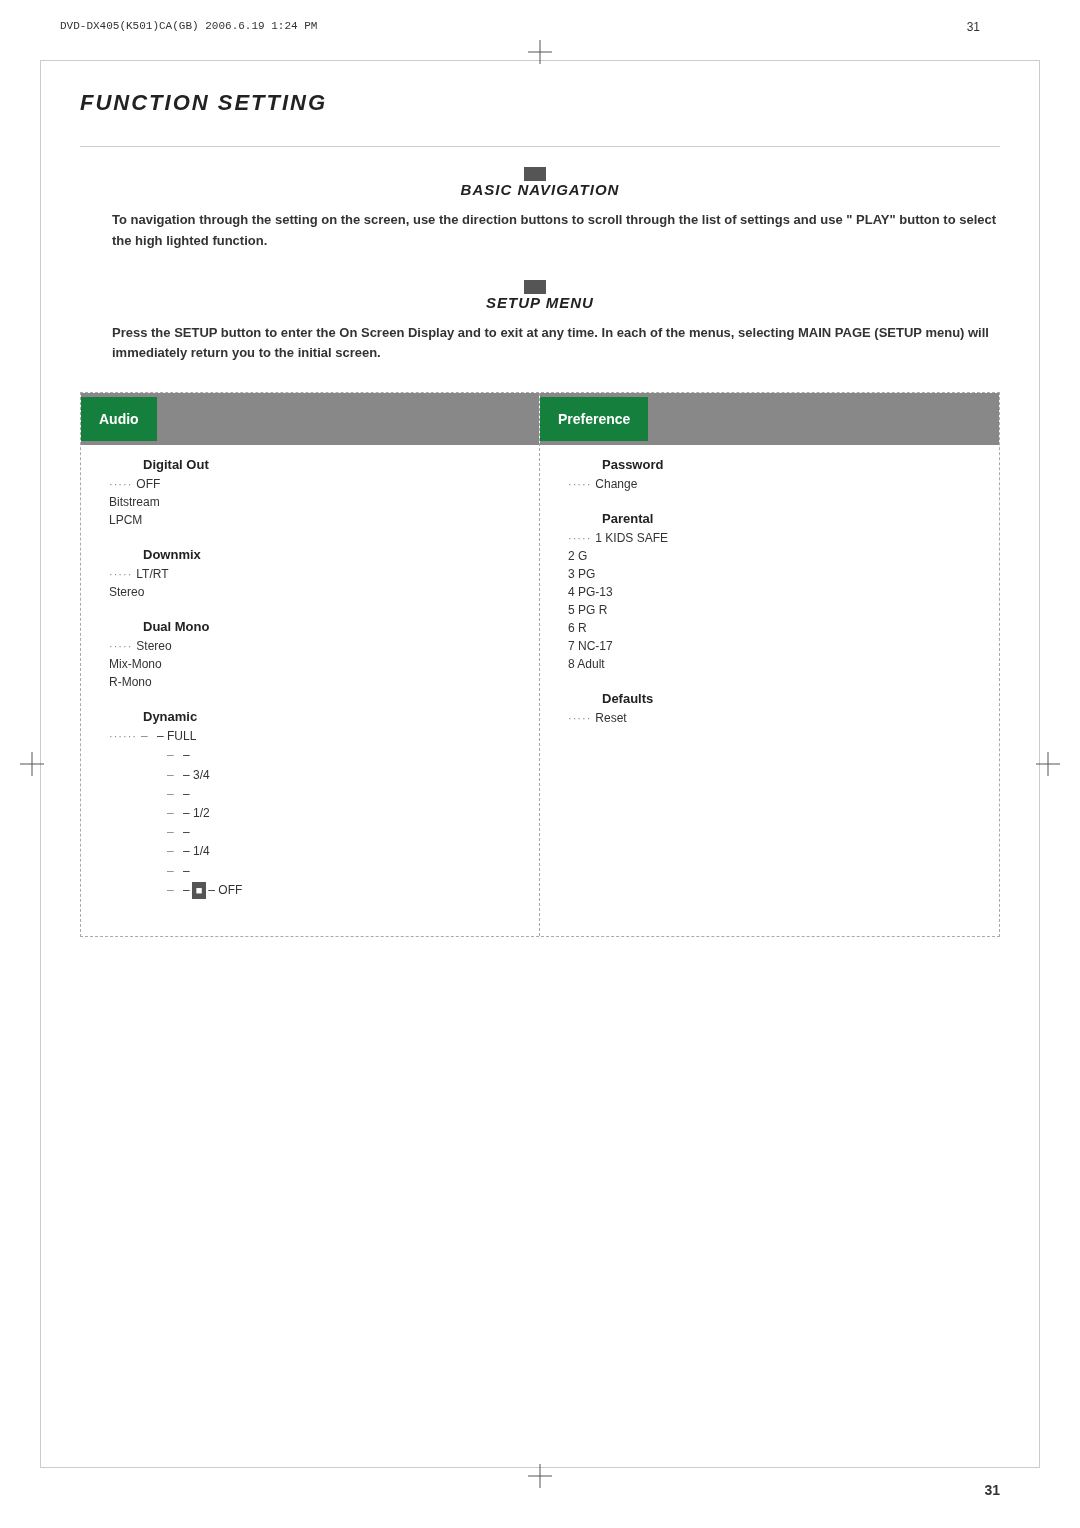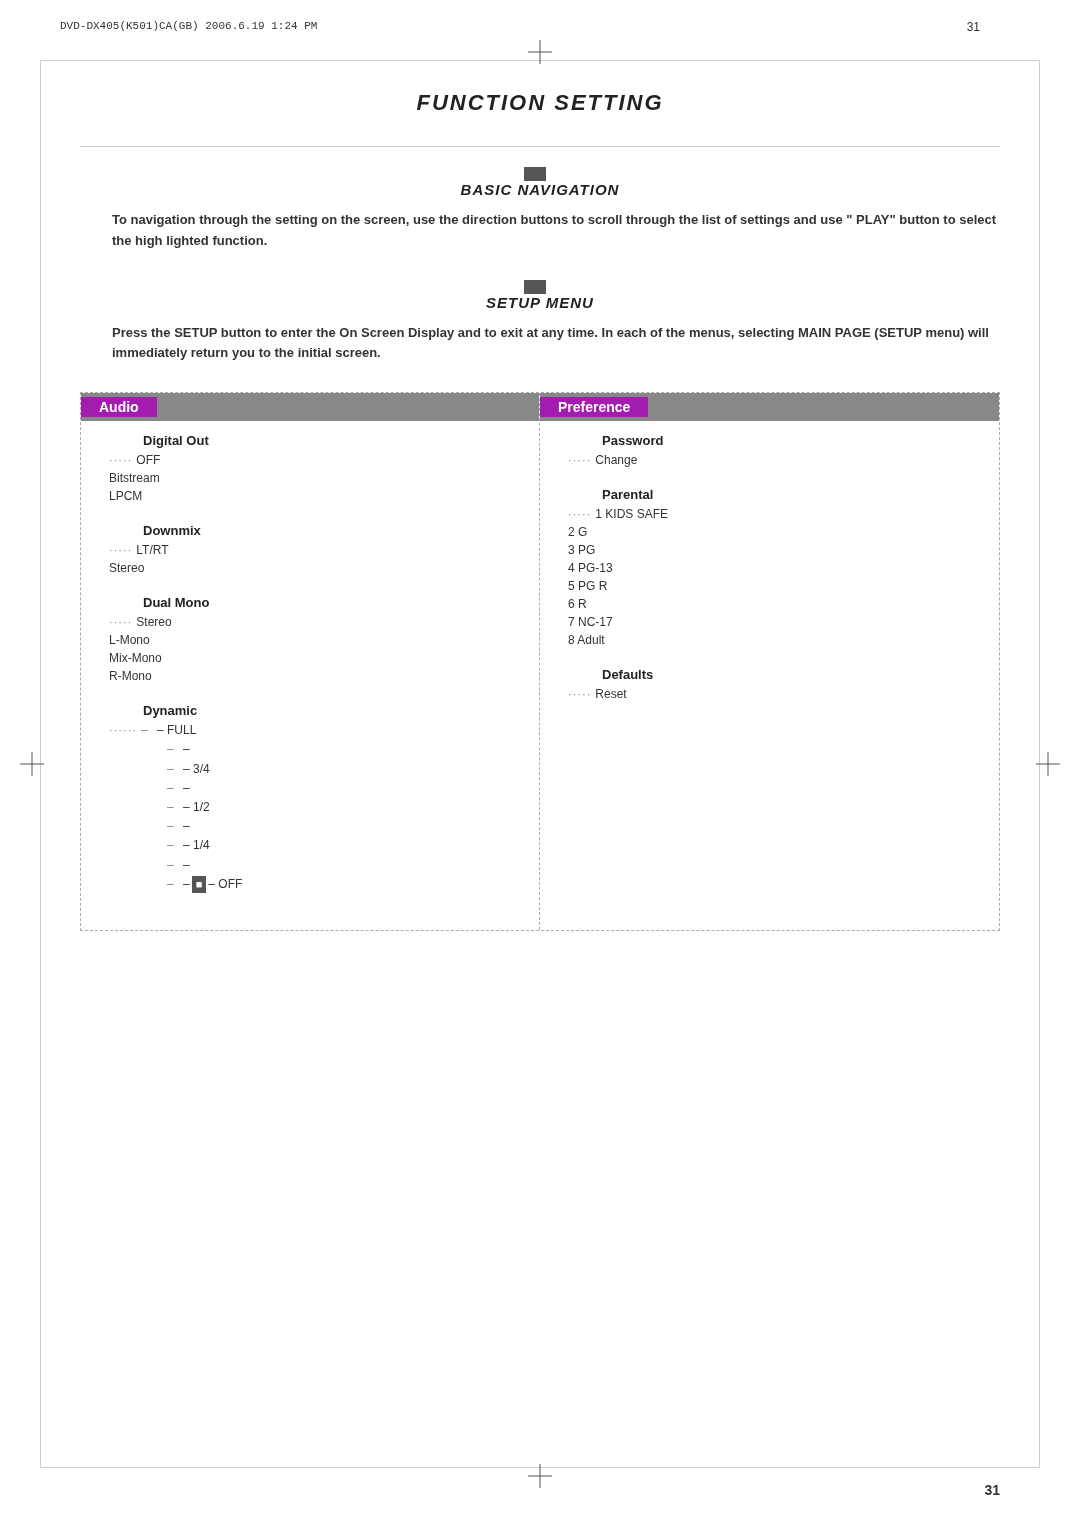--- a/index.html
+++ b/index.html
@@ -103,7 +103,7 @@
 
     
     .page-title {
-      text-align: center;
+      text-align: left;
       margin-bottom: 30px;
     }
     .page-title span {

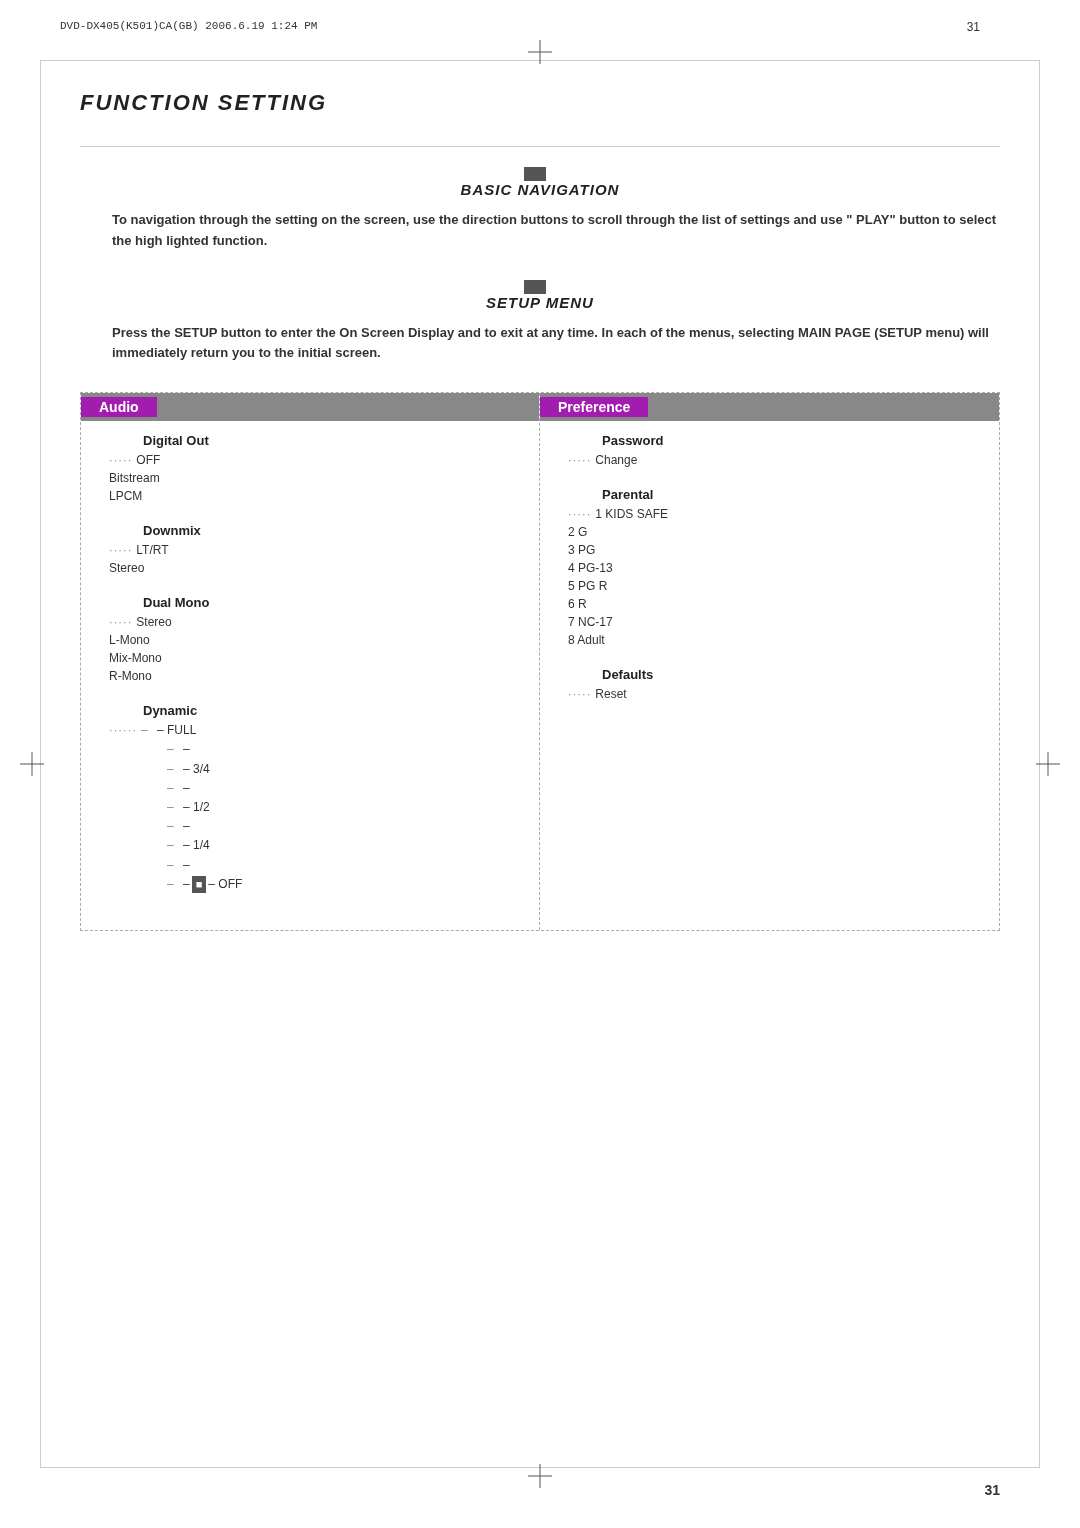--- a/index.html
+++ b/index.html
@@ -168,11 +168,11 @@
 
     
     .tab-header {
-      padding: 2px 18px;
+      padding: 14px 18px;
       font-size: 14px;
       font-weight: bold;
       color: #fff;
-      background: #a21caf;
+      background: #15803d;
       display: inline-block;
       margin: 0;
     }

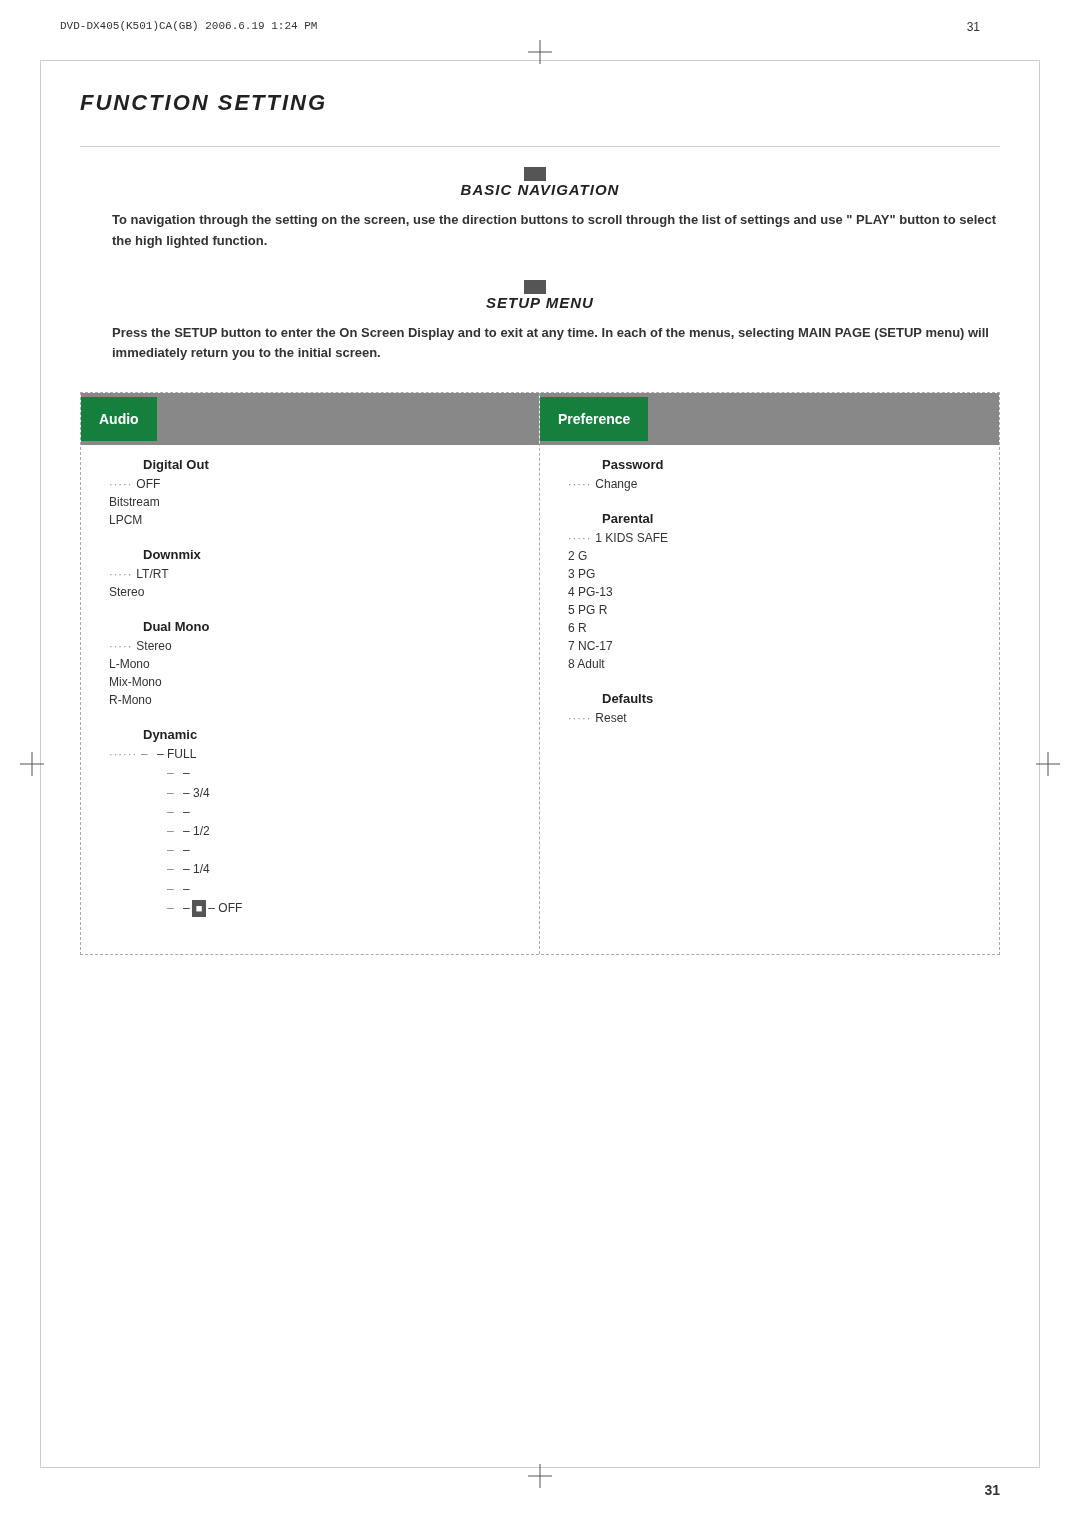--- a/index.html
+++ b/index.html
@@ -424,9 +424,6 @@
               <span>Stereo</span>
             </div>
             <div class="menu-item-option">
-              <span>L-Mono</span>
-            </div>
-            <div class="menu-item-option">
               <span>Mix-Mono</span>
             </div>
             <div class="menu-item-option">

